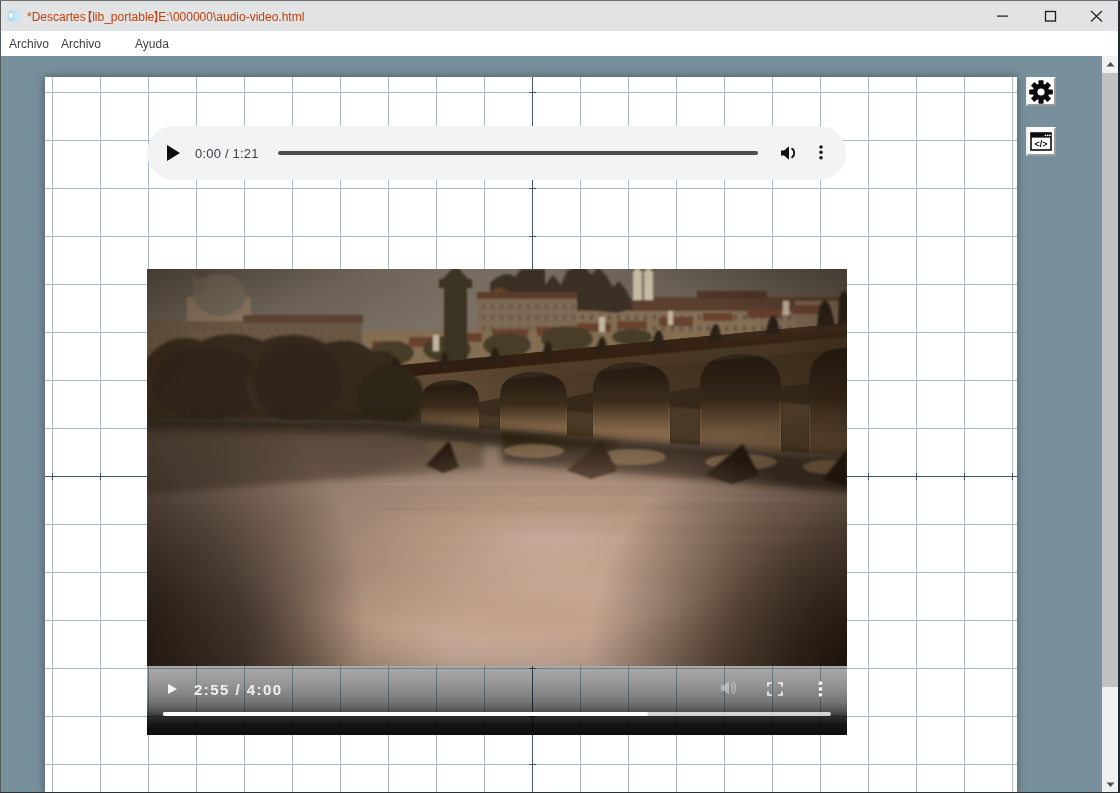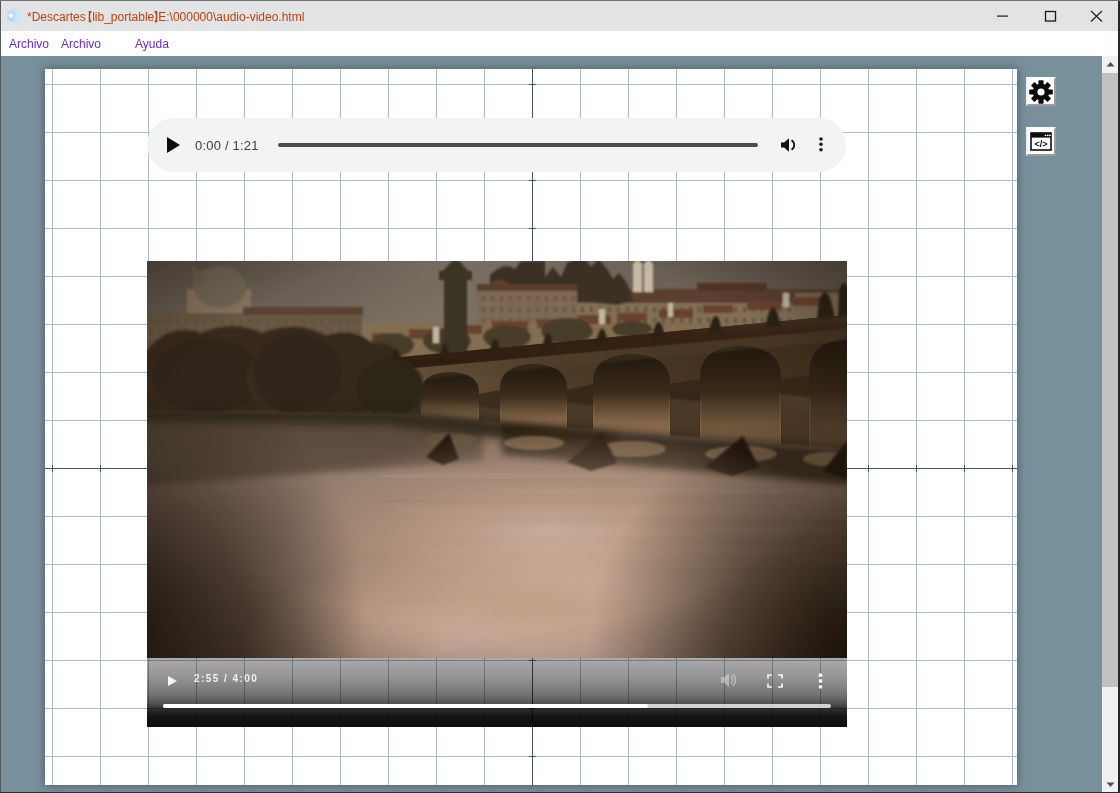--- a/index.html
+++ b/index.html
@@ -15,7 +15,7 @@
   #appicon { position:absolute; left:6px; top:8px; width:14px; height:14px; }
   .winbtn { position:absolute; top:0; width:30px; height:30px; }
   #menubar { position:absolute; left:1px; top:31px; width:1117px; height:25px; background:#ffffff; z-index:10;}
-  .menuitem { position:absolute; top:6px; font-size:12px; color:#6d28d9; }
+  .menuitem { position:absolute; top:6px; font-size:12px; color:#404040; }
   
   #page {
     position:absolute; left:45px; top:69px; width:972px; height:716px;

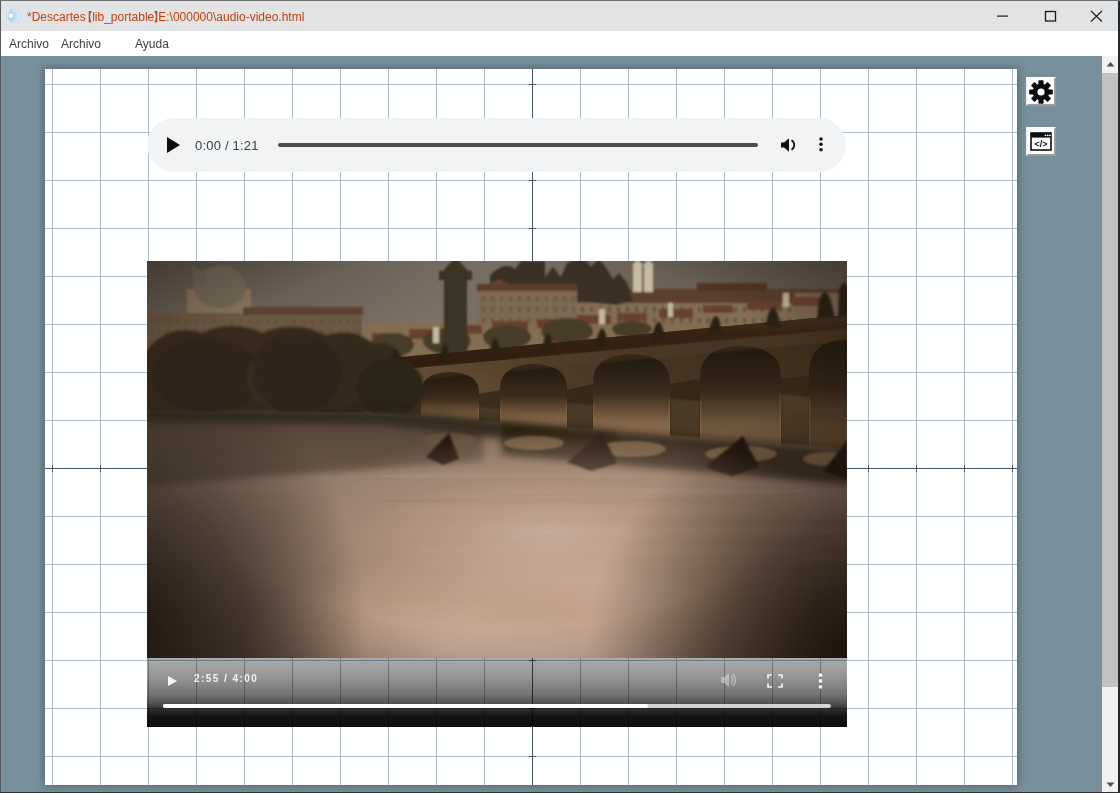--- a/index.html
+++ b/index.html
@@ -18,7 +18,7 @@
   .menuitem { position:absolute; top:6px; font-size:12px; color:#404040; }
   
   #page {
-    position:absolute; left:45px; top:69px; width:972px; height:716px;
+    position:absolute; left:45px; top:77px; width:972px; height:716px;
     background-color:#ffffff;
     background-image:
       repeating-linear-gradient(to right, #a9bcc7 0px, #a9bcc7 1px, transparent 1px, transparent 48px),

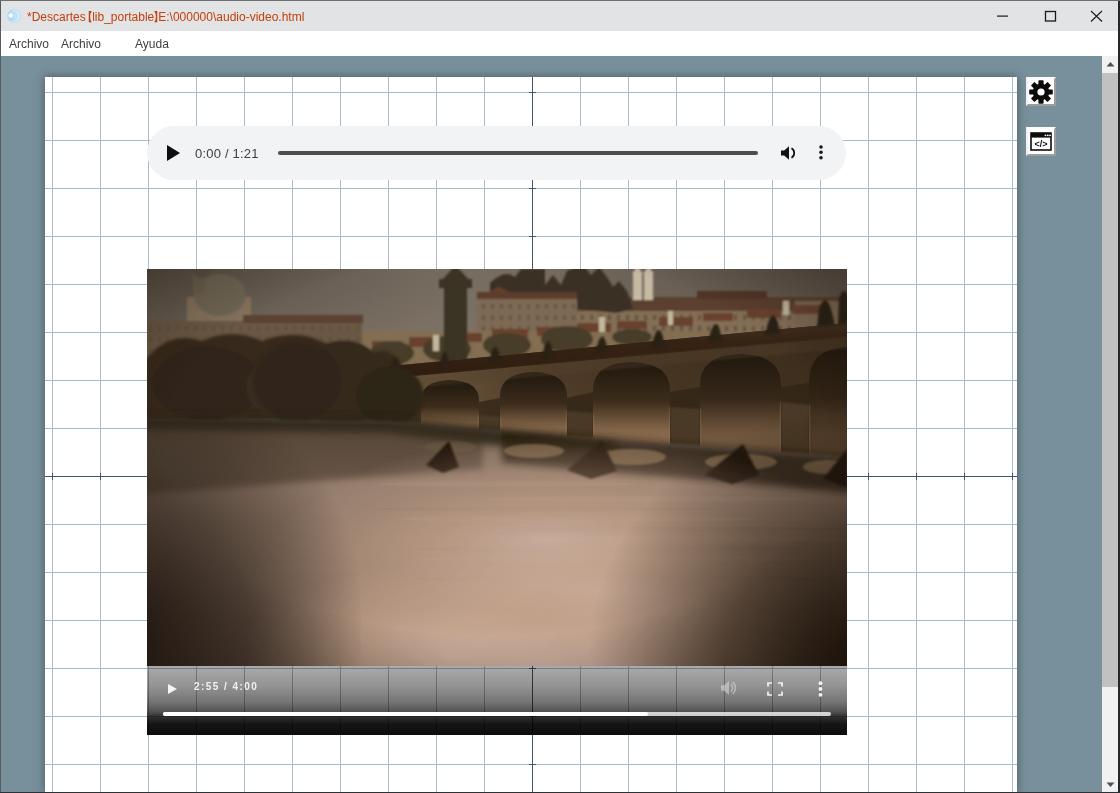--- a/index.html
+++ b/index.html
@@ -56,7 +56,7 @@
   }
   #vplay { position:absolute; left:21px; top:17.5px; width:0; height:0;
     border-left:9px solid #f5f5f5; border-top:5.5px solid transparent; border-bottom:5.5px solid transparent; }
-  #vtime { position:absolute; left:47px; top:15px; font-size:10px; font-weight:bold; color:#f0f0f0; letter-spacing:1.45px;}
+  #vtime { position:absolute; left:47px; top:15px; font-size:15px; font-weight:bold; color:#f0f0f0; letter-spacing:1.45px;}
   #vtrack { position:absolute; left:15.5px; top:45.8px; width:668.5px; height:4.6px; background:rgba(255,255,255,0.76); border-radius:2.3px; }
   #vplayed { position:absolute; left:0; top:0; width:485px; height:4.6px; background:#ffffff; border-radius:2.3px; }
   #vvol { position:absolute; left:573px; top:13.5px; opacity:0.5;}

